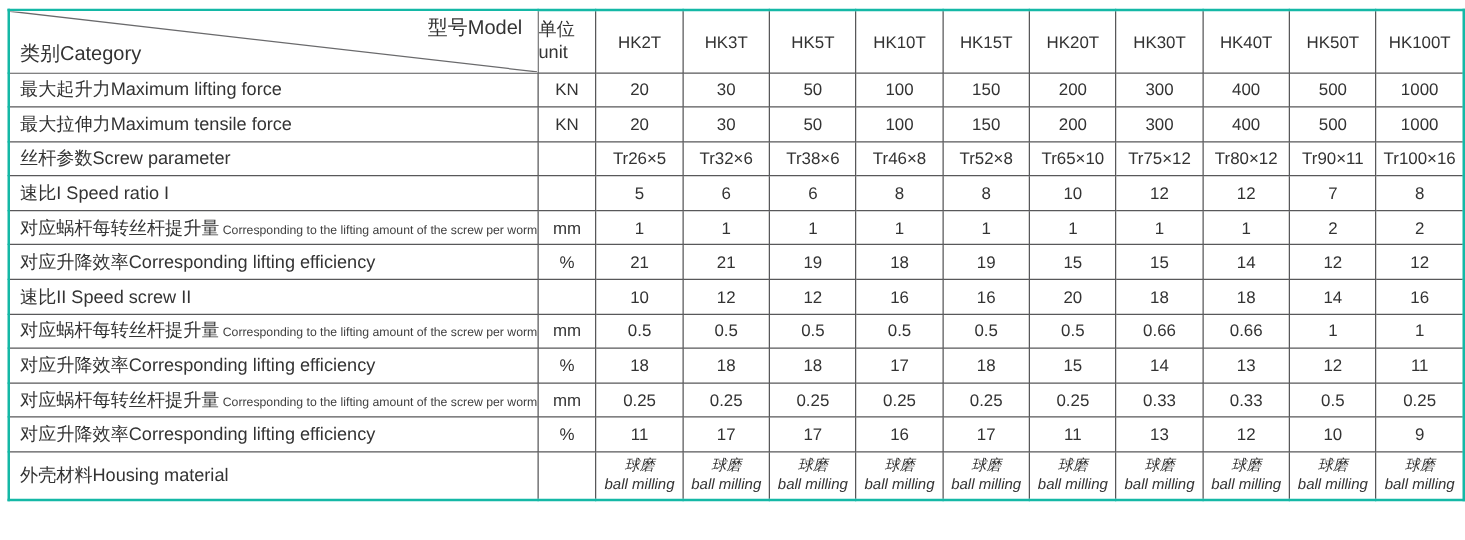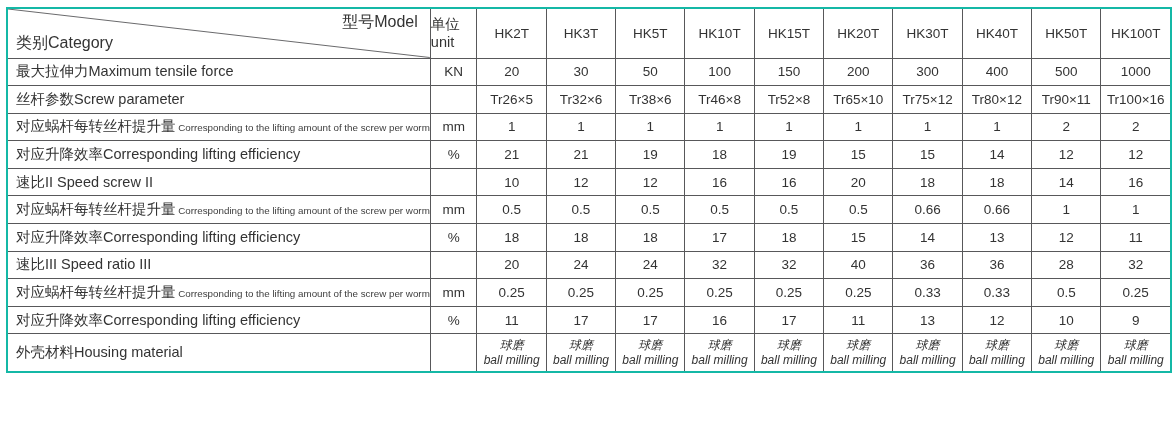--- a/index.html
+++ b/index.html
@@ -152,6 +152,20 @@
     </thead>
     <tbody>
 
+    <tr>
+          <td class="label-cell"><span>最大起升力Maximum lifting force</span></td>
+          <td class="unit-cell">KN</td>
+          <td class="value-cell">20</td>
+          <td class="value-cell">30</td>
+          <td class="value-cell">50</td>
+          <td class="value-cell">100</td>
+          <td class="value-cell">150</td>
+          <td class="value-cell">200</td>
+          <td class="value-cell">300</td>
+          <td class="value-cell">400</td>
+          <td class="value-cell">500</td>
+          <td class="value-cell">1000</td>
+        </tr>
         <tr>
           <td class="label-cell"><span>最大拉伸力Maximum tensile force</span></td>
           <td class="unit-cell">KN</td>

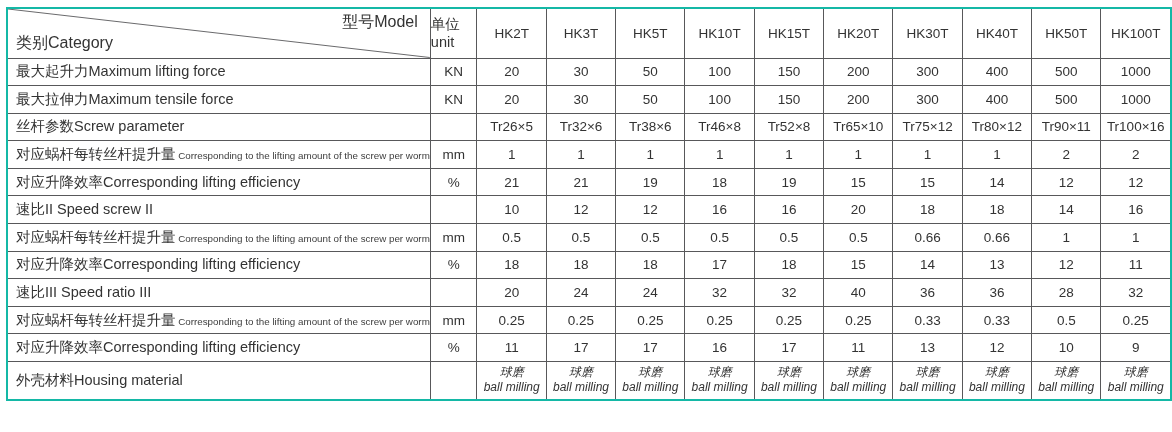--- a/index.html
+++ b/index.html
@@ -195,6 +195,20 @@
           <td class="value-cell">Tr100×16</td>
         </tr>
         <tr>
+          <td class="label-cell"><span>速比I Speed ratio I</span></td>
+          <td class="unit-cell"></td>
+          <td class="value-cell">5</td>
+          <td class="value-cell">6</td>
+          <td class="value-cell">6</td>
+          <td class="value-cell">8</td>
+          <td class="value-cell">8</td>
+          <td class="value-cell">10</td>
+          <td class="value-cell">12</td>
+          <td class="value-cell">12</td>
+          <td class="value-cell">7</td>
+          <td class="value-cell">8</td>
+        </tr>
+        <tr>
           <td class="label-cell"><span>对应蜗杆每转丝杆提升量</span><span class="label-en-small"> Corresponding to the lifting amount of the screw per worm</span></td>
           <td class="unit-cell">mm</td>
           <td class="value-cell">1</td>

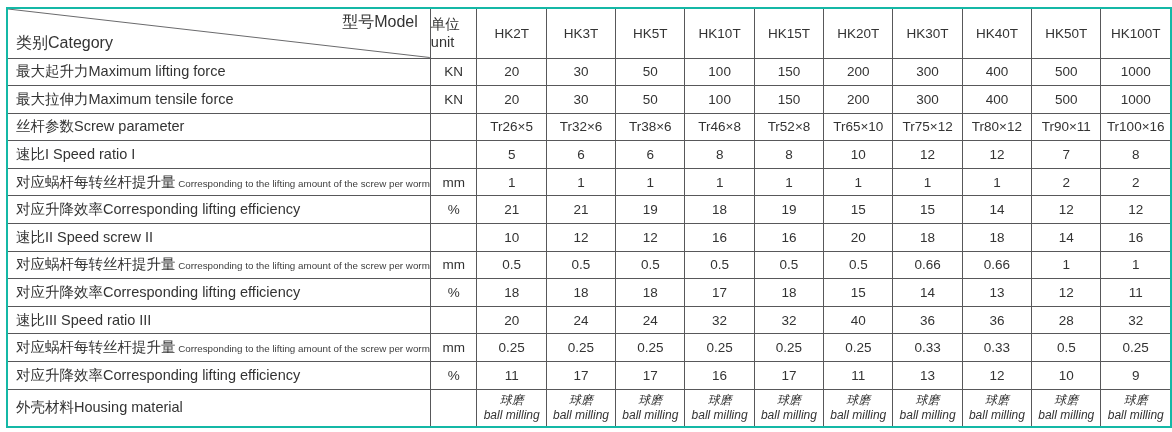--- a/index.html
+++ b/index.html
@@ -279,20 +279,6 @@
           <td class="value-cell">11</td>
         </tr>
         <tr>
-          <td class="label-cell"><span>速比III Speed ratio III</span></td>
-          <td class="unit-cell"></td>
-          <td class="value-cell">20</td>
-          <td class="value-cell">24</td>
-          <td class="value-cell">24</td>
-          <td class="value-cell">32</td>
-          <td class="value-cell">32</td>
-          <td class="value-cell">40</td>
-          <td class="value-cell">36</td>
-          <td class="value-cell">36</td>
-          <td class="value-cell">28</td>
-          <td class="value-cell">32</td>
-        </tr>
-        <tr>
           <td class="label-cell"><span>对应蜗杆每转丝杆提升量</span><span class="label-en-small"> Corresponding to the lifting amount of the screw per worm</span></td>
           <td class="unit-cell">mm</td>
           <td class="value-cell">0.25</td>

